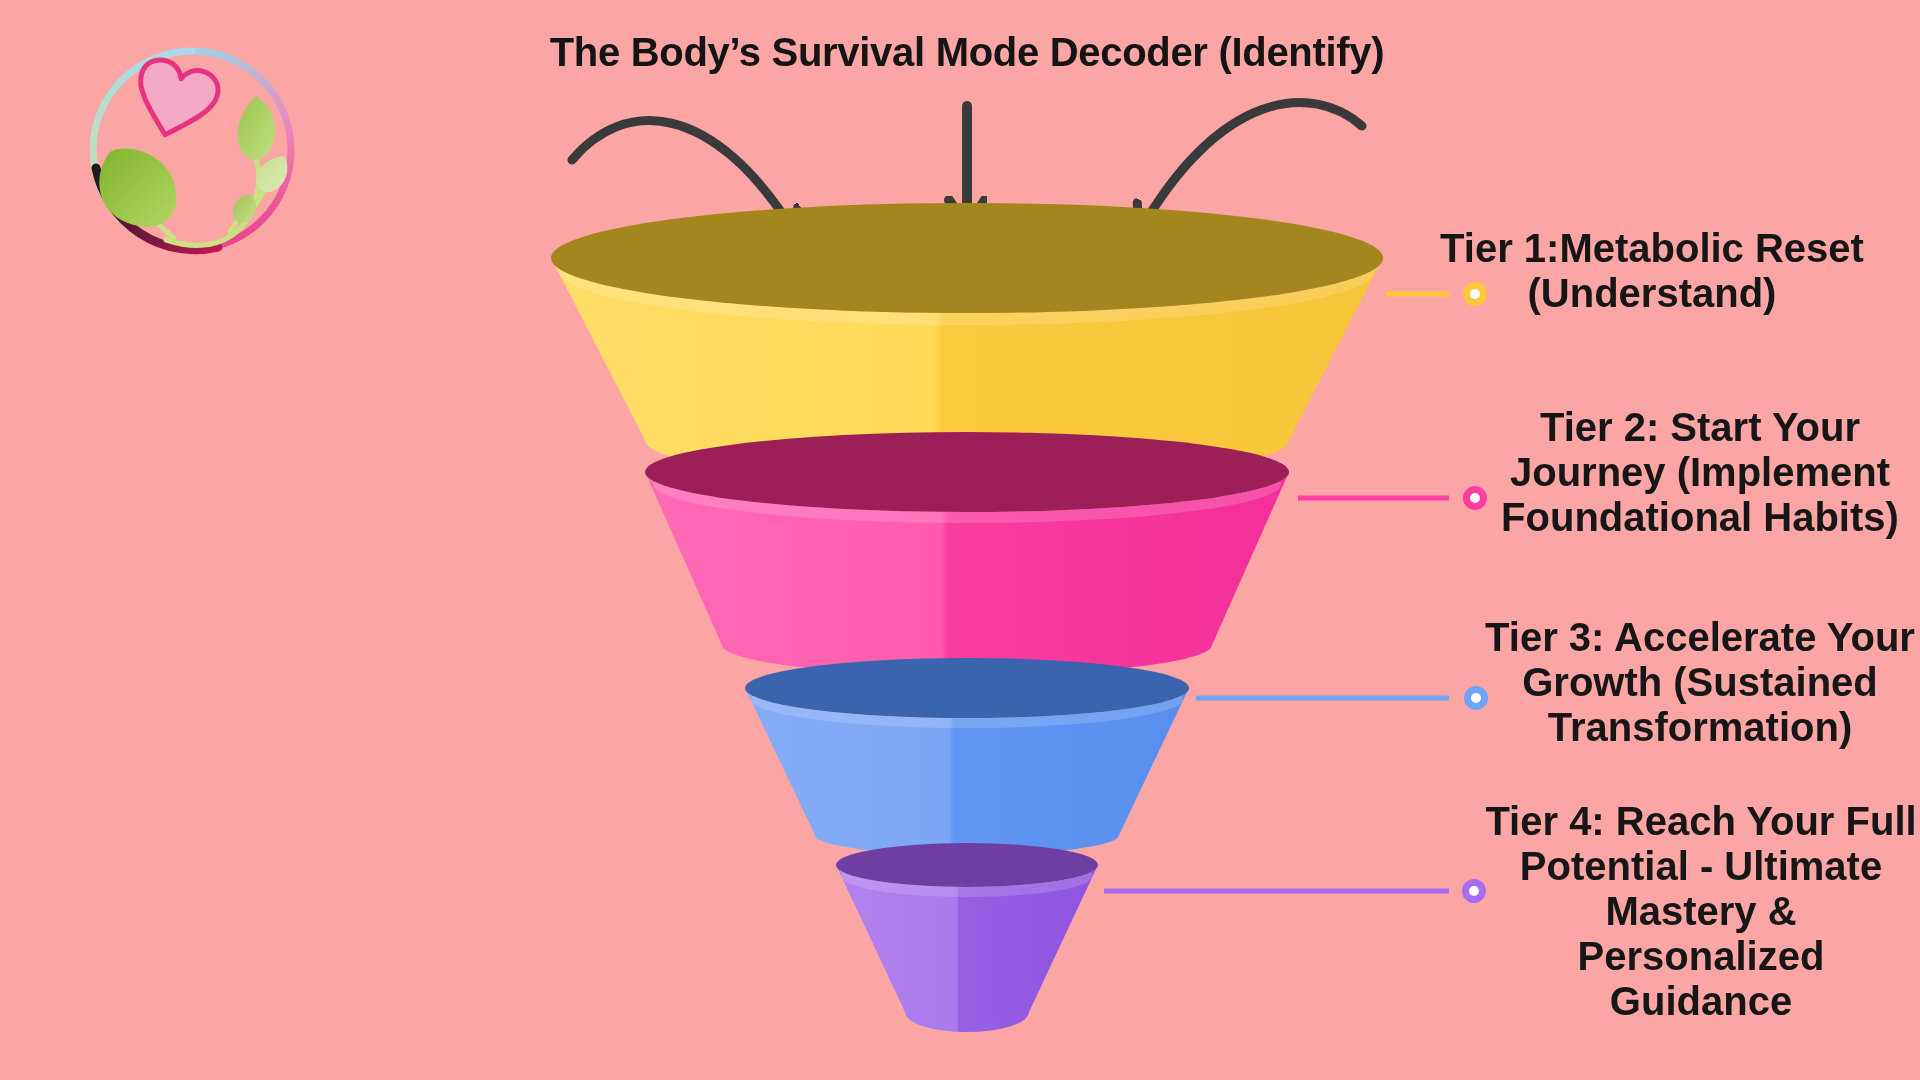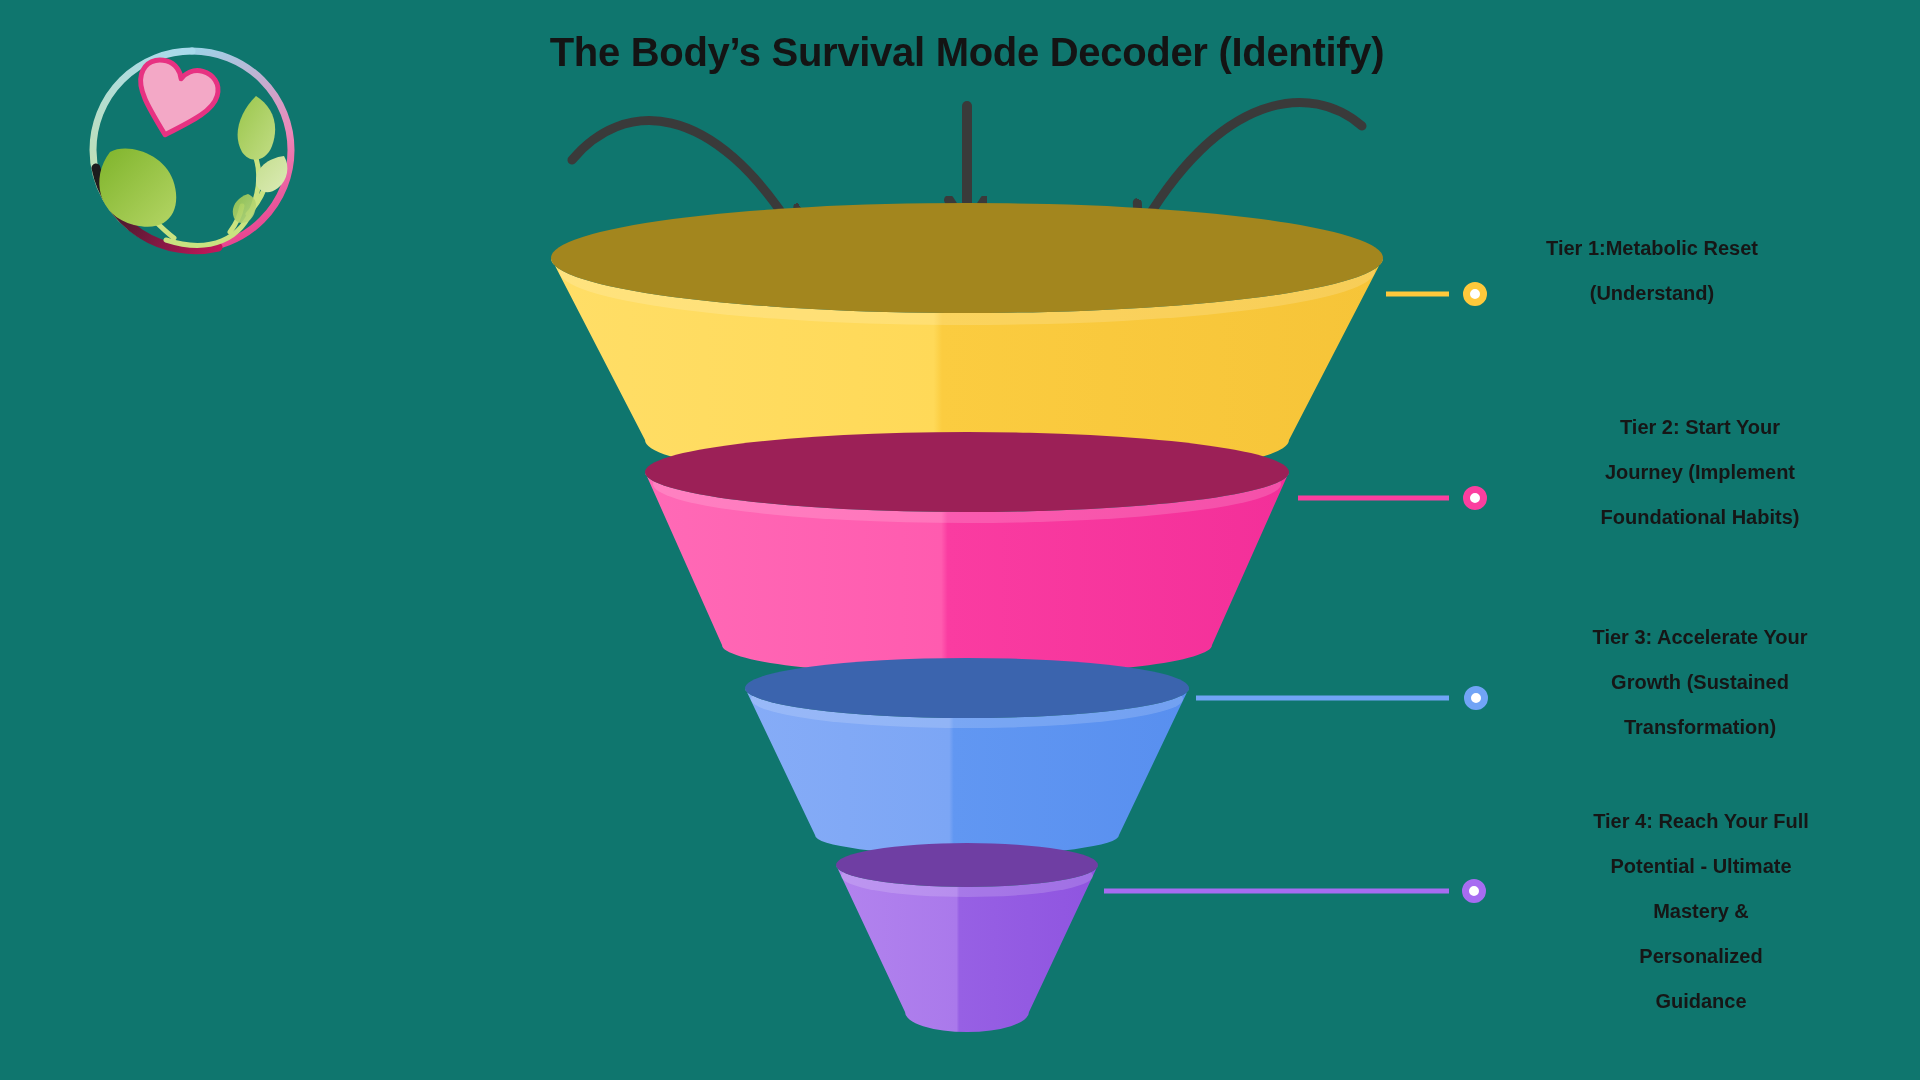--- a/index.html
+++ b/index.html
@@ -12,7 +12,7 @@
   *{margin:0;padding:0;box-sizing:border-box;}
   html,body{width:1920px;height:1080px;background:#ffffff;overflow:hidden;}
   body{font-family:"Liberation Sans",sans-serif;position:relative;}
-  .stage{position:absolute;inset:0;width:1920px;height:1080px;background:#0f766e;}
+  .stage{position:absolute;inset:0;width:1920px;height:1080px;background:#fca5a5;}
   .title{
     position:absolute;left:0;top:28px;width:1934px;
     text-align:center;font-size:40px;line-height:48px;font-weight:700;

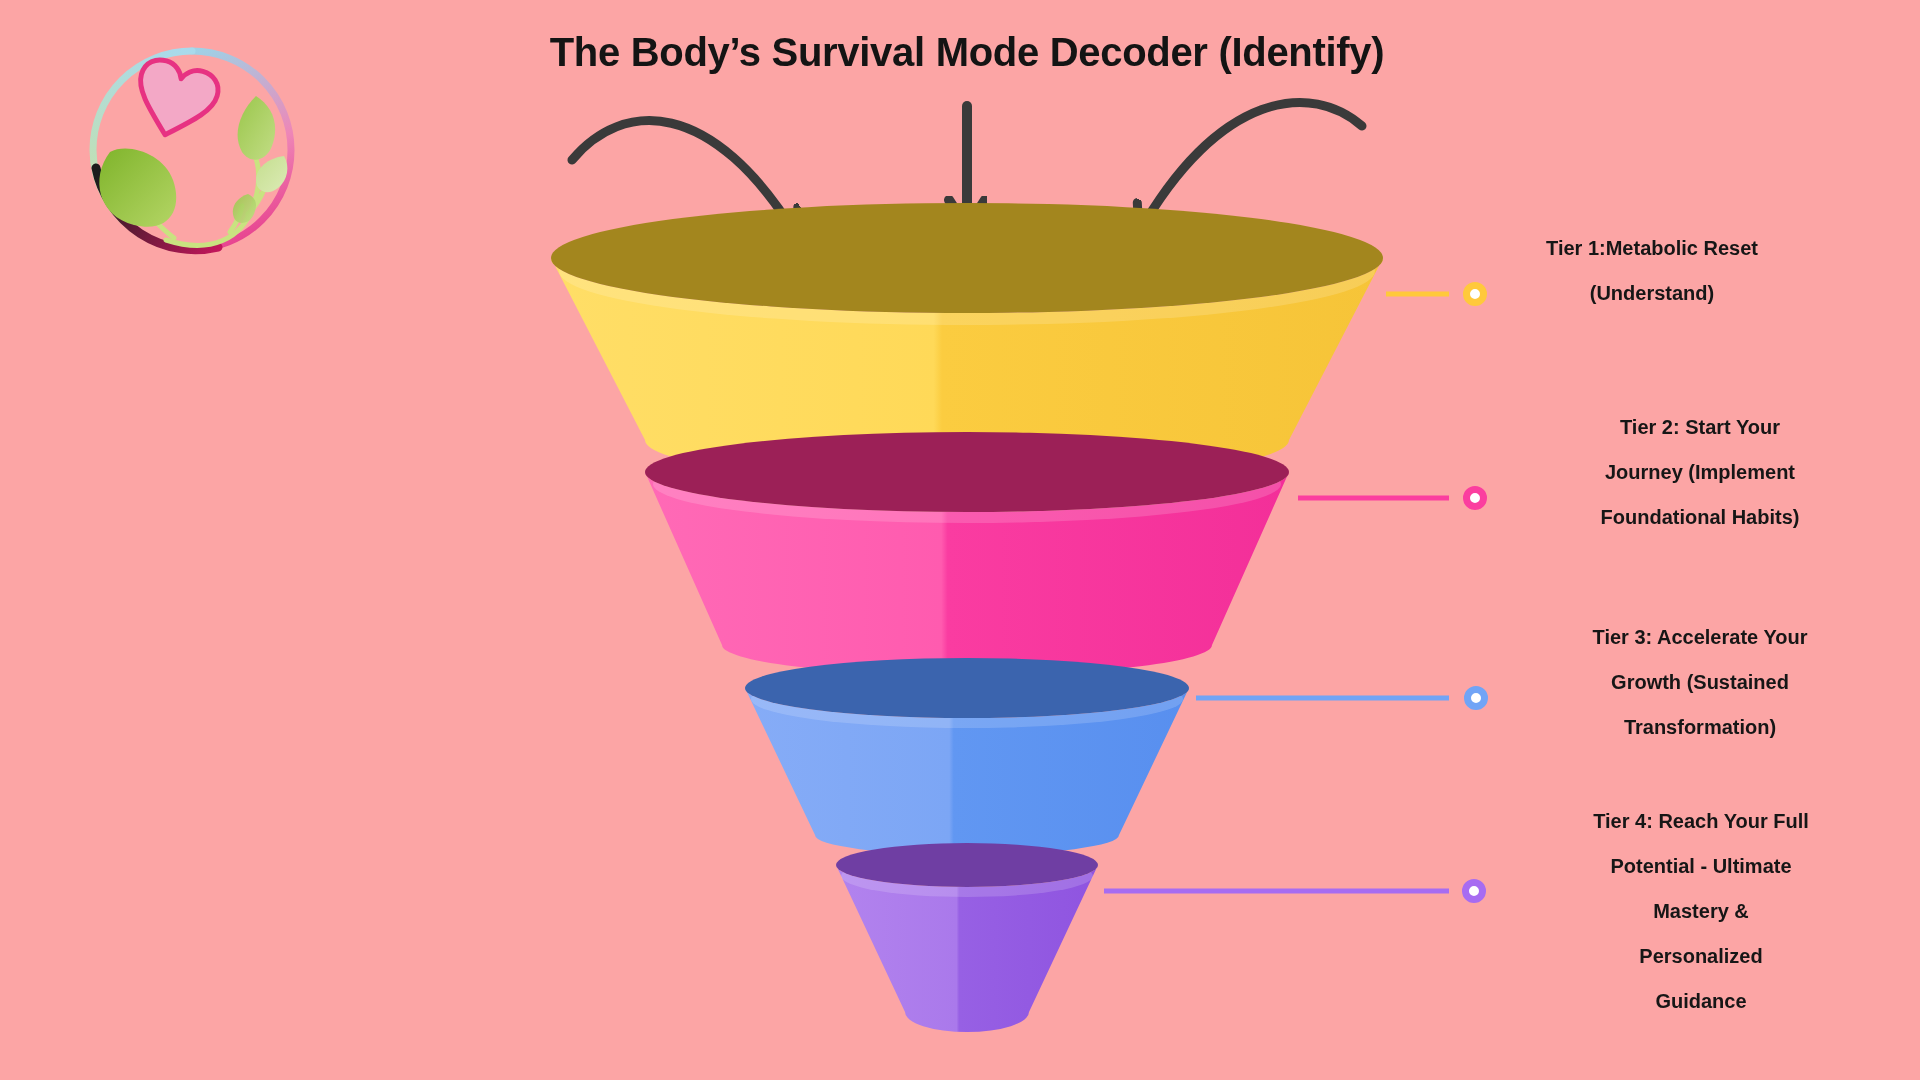--- a/index.html
+++ b/index.html
@@ -22,7 +22,7 @@
   .funnel-svg{position:absolute;left:0;top:0;width:1920px;height:1080px;}
   .tier-label{
     position:absolute;width:500px;text-align:center;white-space:pre-line;
-    font-weight:700;font-size:20px;line-height:45px;color:var(--ink);
+    font-weight:700;font-size:40px;line-height:45px;color:var(--ink);
   }
   .tl-1{left:1402px;top:226px;}
   .tl-2{left:1450px;top:405px;}

